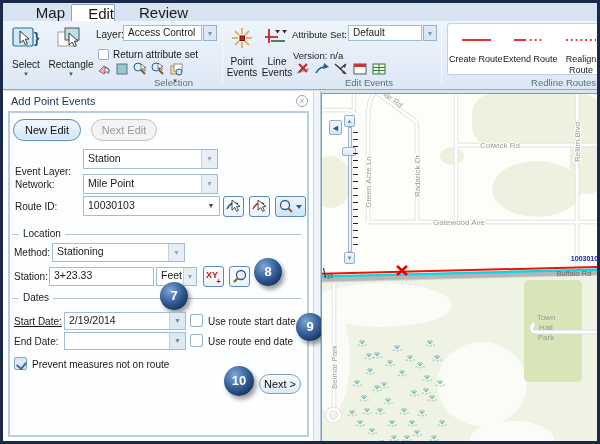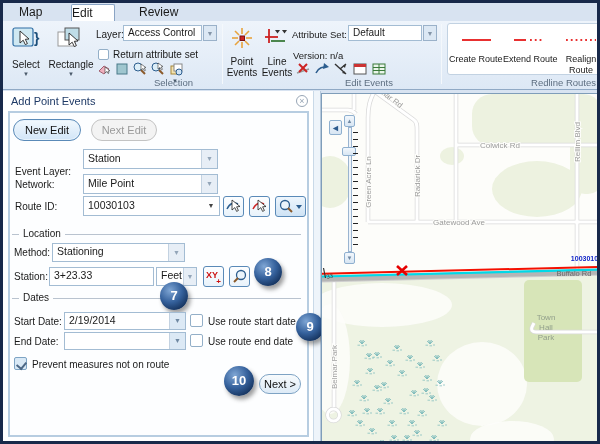--- a/index.html
+++ b/index.html
@@ -6,7 +6,7 @@
   body { font-family:"Liberation Sans", sans-serif; }
   #app { position:relative; width:600px; height:444px; background:#d8e3f1; border:3px solid #18294a; overflow:hidden; font-size:11px; color:#1a1a1a; }
   .abs { position:absolute; }
-  .tab { position:absolute; top:1px; height:17px; line-height:17px; text-align:left; font-size:12px; color:#1a1a1a; }
+  .tab { position:absolute; top:1px; height:17px; line-height:17px; text-align:right; font-size:15px; color:#1a1a1a; }
   .tab.active { background:#fff; border:1px solid #8aa4c4; border-bottom:none; border-radius:2px 2px 0 0; }
   #ribbon { position:absolute; left:0; top:18px; width:600px; height:69px; background:linear-gradient(#eef4fb,#dde8f5); border-bottom:1px solid #90a9c5; }
   .grp-divider { position:absolute; top:3px; width:1px; height:60px; background:#c3d1e1; border-right:1px solid #f4f8fc; }

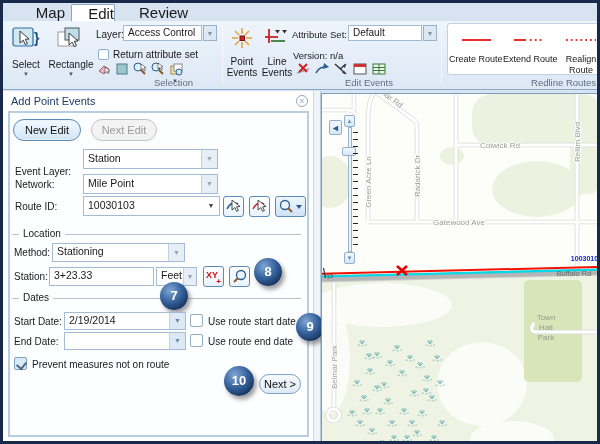--- a/index.html
+++ b/index.html
@@ -290,7 +290,7 @@
     <div class="sep-lbl" style="left:16px;top:201px;">Dates</div>
     <div class="callout" style="left:157px;top:191px;">7</div>
 
-    <div class="flabel" style="left:11px;top:225px;">Start Date:</div>
+    <div class="flabel" style="left:11px;top:225px;text-decoration:underline;">Start Date:</div>
     <div class="combo" style="left:61px;top:221px;width:122px;height:18px;">
       <span class="txt" style="top:1px;">2/19/2014</span>
         <span class="arr blue" style="line-height:16px;">▼</span>

